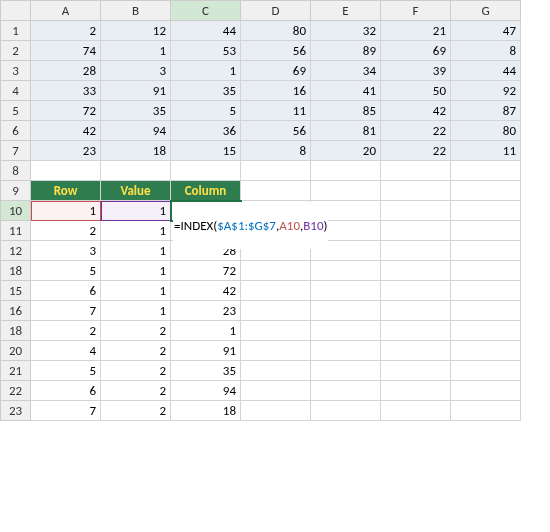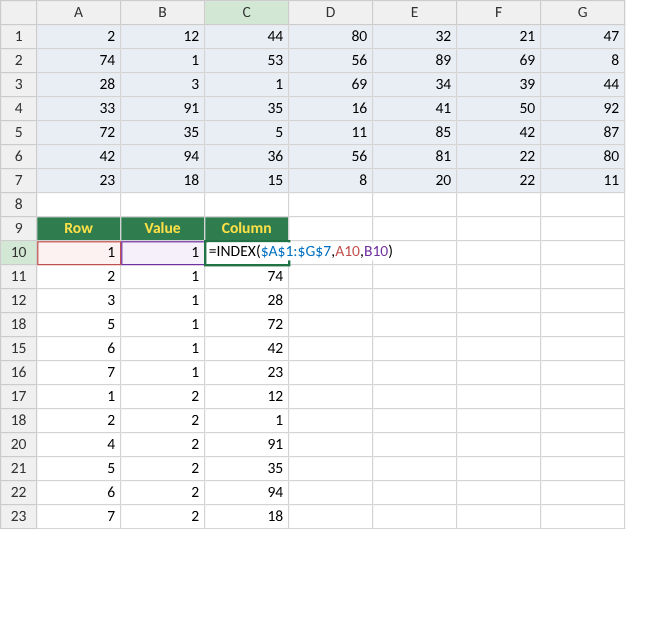--- a/index.html
+++ b/index.html
@@ -84,7 +84,7 @@
     left: 2px;
     top: 1px;
     background: #fff;
-    padding: 0 1px;
+    padding: 16px 1px;
     white-space: nowrap;
     font-size: 13px;
     z-index: 10;

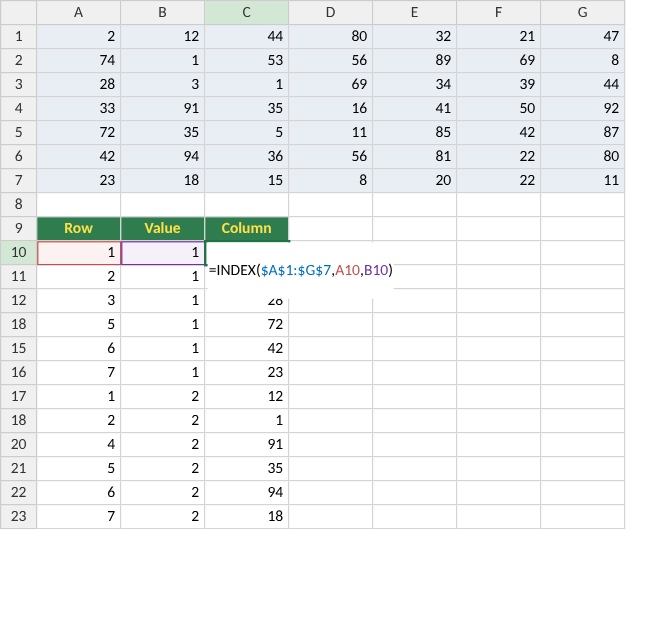--- a/index.html
+++ b/index.html
@@ -290,16 +290,6 @@
         <td></td>
       </tr>
       <tr>
-        <th class="rowhdr">17</th>
-        <td>1</td>
-        <td>2</td>
-        <td>12</td>
-        <td></td>
-        <td></td>
-        <td></td>
-        <td></td>
-      </tr>
-      <tr>
         <th class="rowhdr">18</th>
         <td>2</td>
         <td>2</td>

